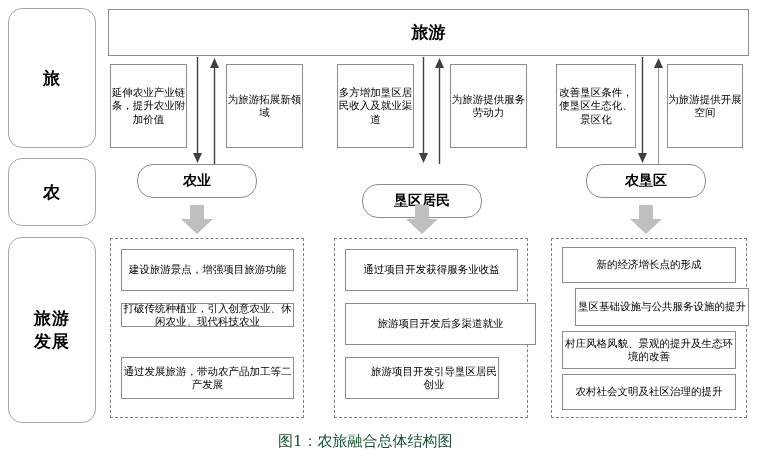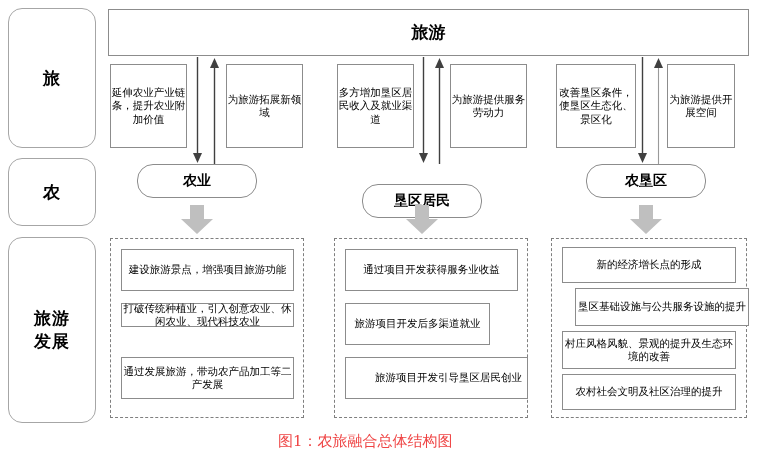--- a/index.html
+++ b/index.html
@@ -220,7 +220,7 @@
   <div class="sbox desc" style="left:556px; top:64px; width:80px; height:84px;">
     <span>改善垦区条件，使垦区生态化、景区化</span>
   </div>
-  <div class="sbox desc" style="left:667px; top:64px; width:68px; height:84px;">
+  <div class="sbox desc" style="left:667px; top:64px; width:76px; height:84px;">
     <span>为旅游提供开展空间</span>
   </div>
 

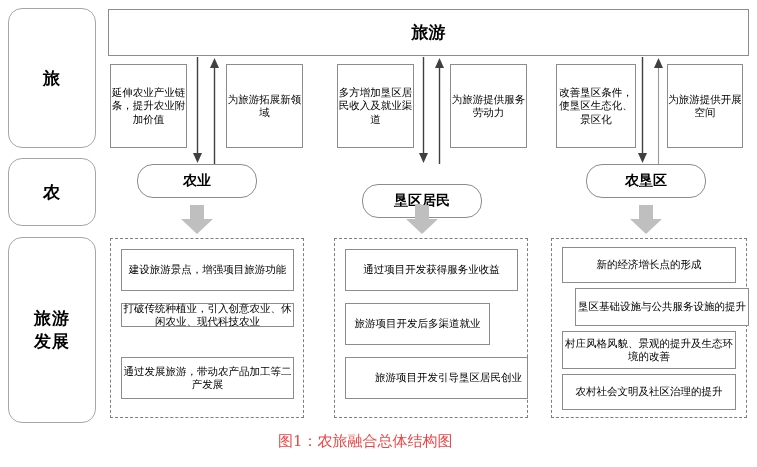--- a/index.html
+++ b/index.html
@@ -210,7 +210,7 @@
   <div class="sbox item" style="left:345px; top:249px; width:173px; height:42px;">
     <span>通过项目开发获得服务业收益</span>
   </div>
-  <div class="sbox item" style="left:345px; top:303px; width:145px; height:42px;">
+  <div class="sbox item" style="left:345px; top:303px; width:191px; height:42px;">
     <span>旅游项目开发后多渠道就业</span>
   </div>
   <div class="sbox item" style="left:345px; top:357px; width:183px; height:42px;padding-left:24px;">

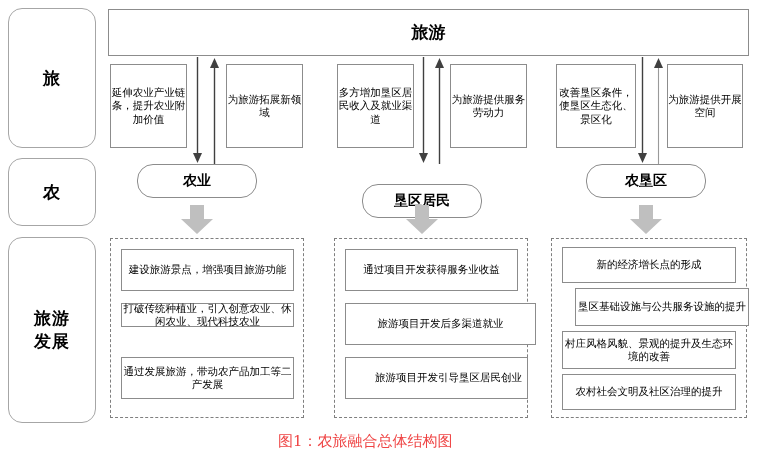--- a/index.html
+++ b/index.html
@@ -213,7 +213,7 @@
   <div class="sbox item" style="left:345px; top:303px; width:191px; height:42px;">
     <span>旅游项目开发后多渠道就业</span>
   </div>
-  <div class="sbox item" style="left:345px; top:357px; width:183px; height:42px;padding-left:24px;">
+  <div class="sbox item" style="left:345px; top:357px; width:154px; height:42px;padding-left:24px;">
     <span>旅游项目开发引导垦区居民创业</span>
   </div>
 

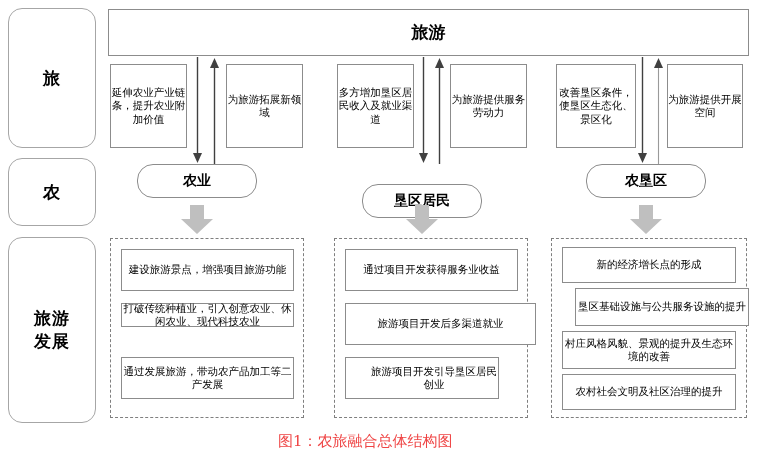--- a/index.html
+++ b/index.html
@@ -107,7 +107,7 @@
     position: absolute;
     font-family: "DejaVu Serif", "Liberation Serif", serif;
     font-size: 15px;
-    color: #ef4444;
+    color: #14532d;
     white-space: nowrap;
   }
 </style>

